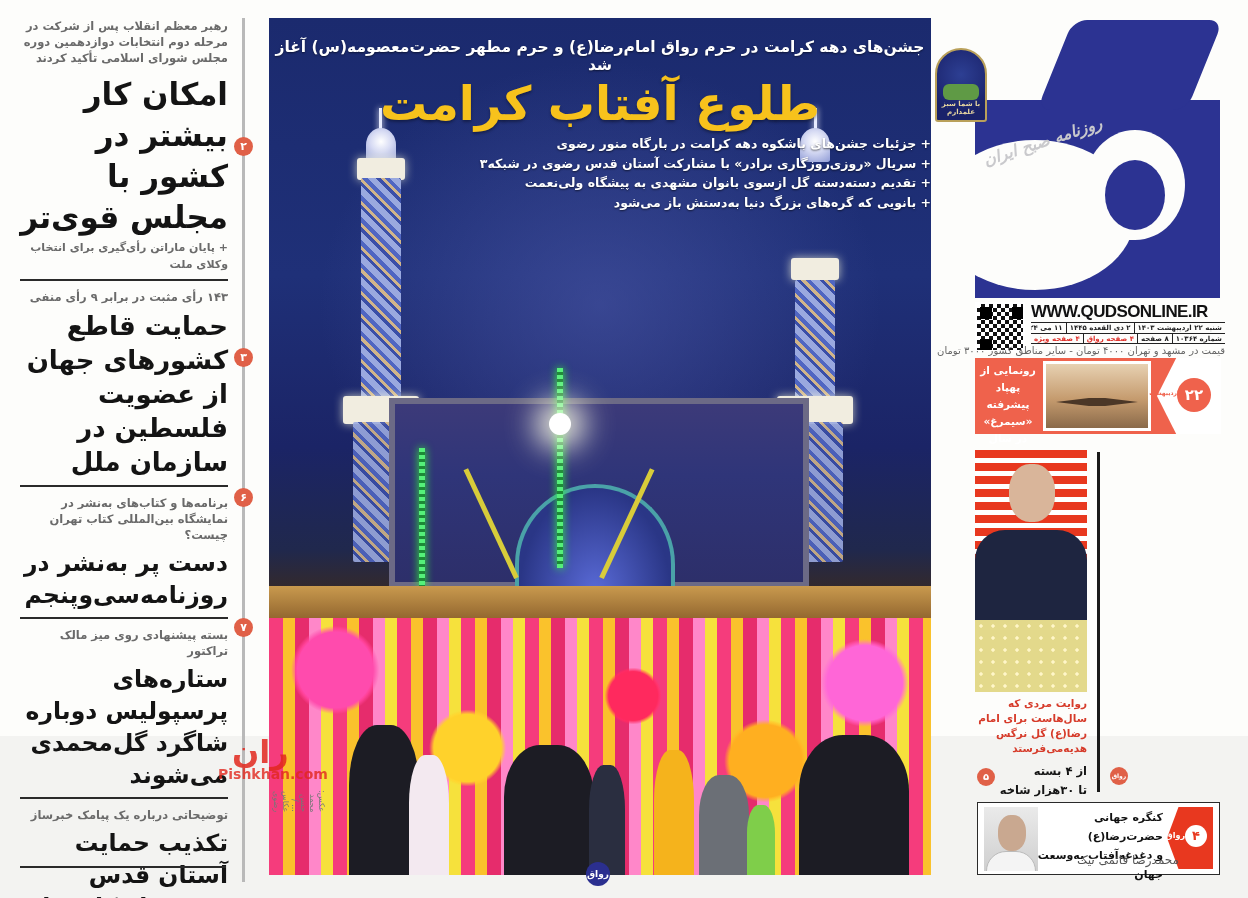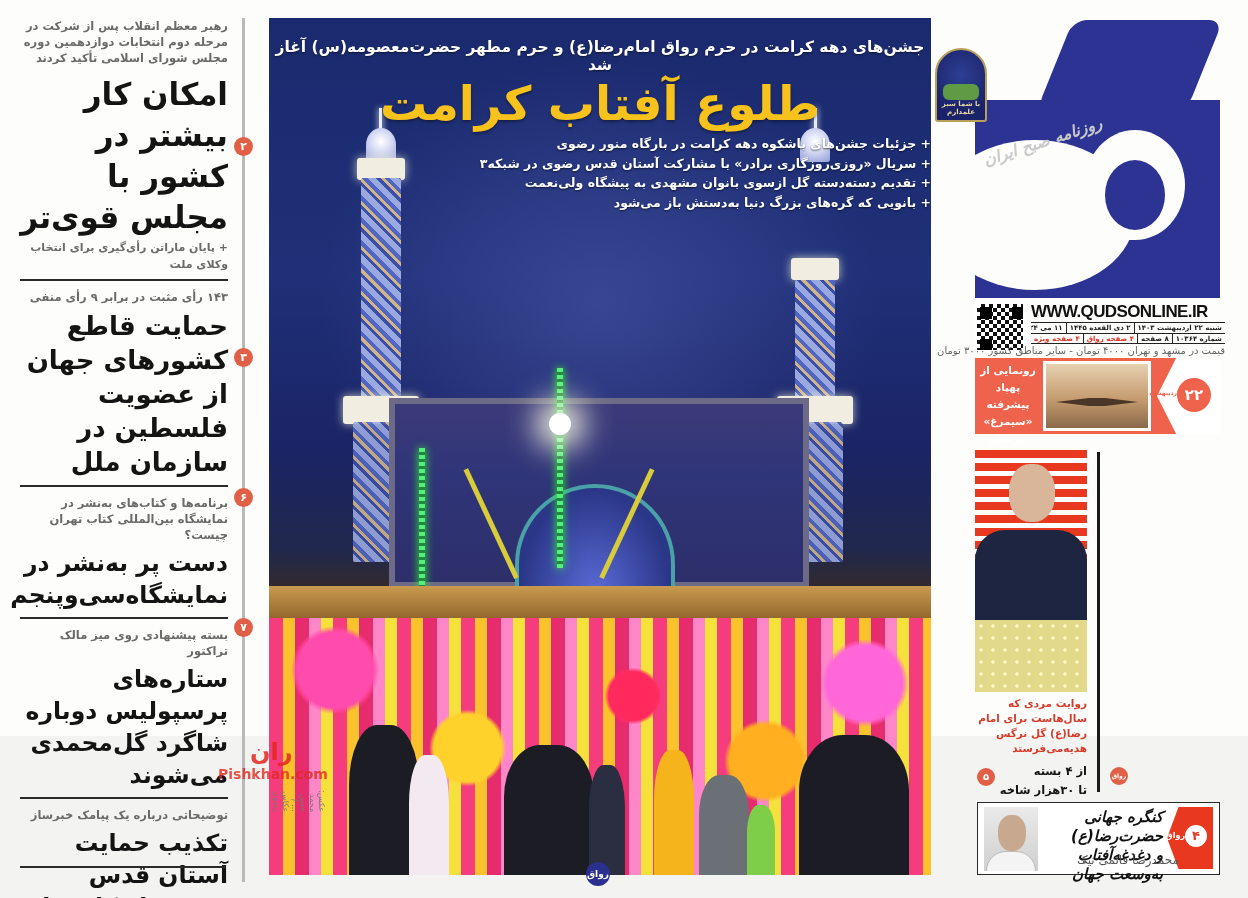--- a/index.html
+++ b/index.html
@@ -140,7 +140,7 @@
 
     <div class="story">
       <div class="kicker">برنامه‌ها و کتاب‌های به‌نشر در نمایشگاه بین‌المللی کتاب تهران چیست؟</div>
-      <div class="headline h-lg">دست پر به‌نشر در نمایشگاه‌سی‌وپنجم</div>
+      <div class="headline h-lg">دست پر به‌نشر در روزنامه‌سی‌وپنجم</div>
     </div>
     <div class="rule"></div>
 

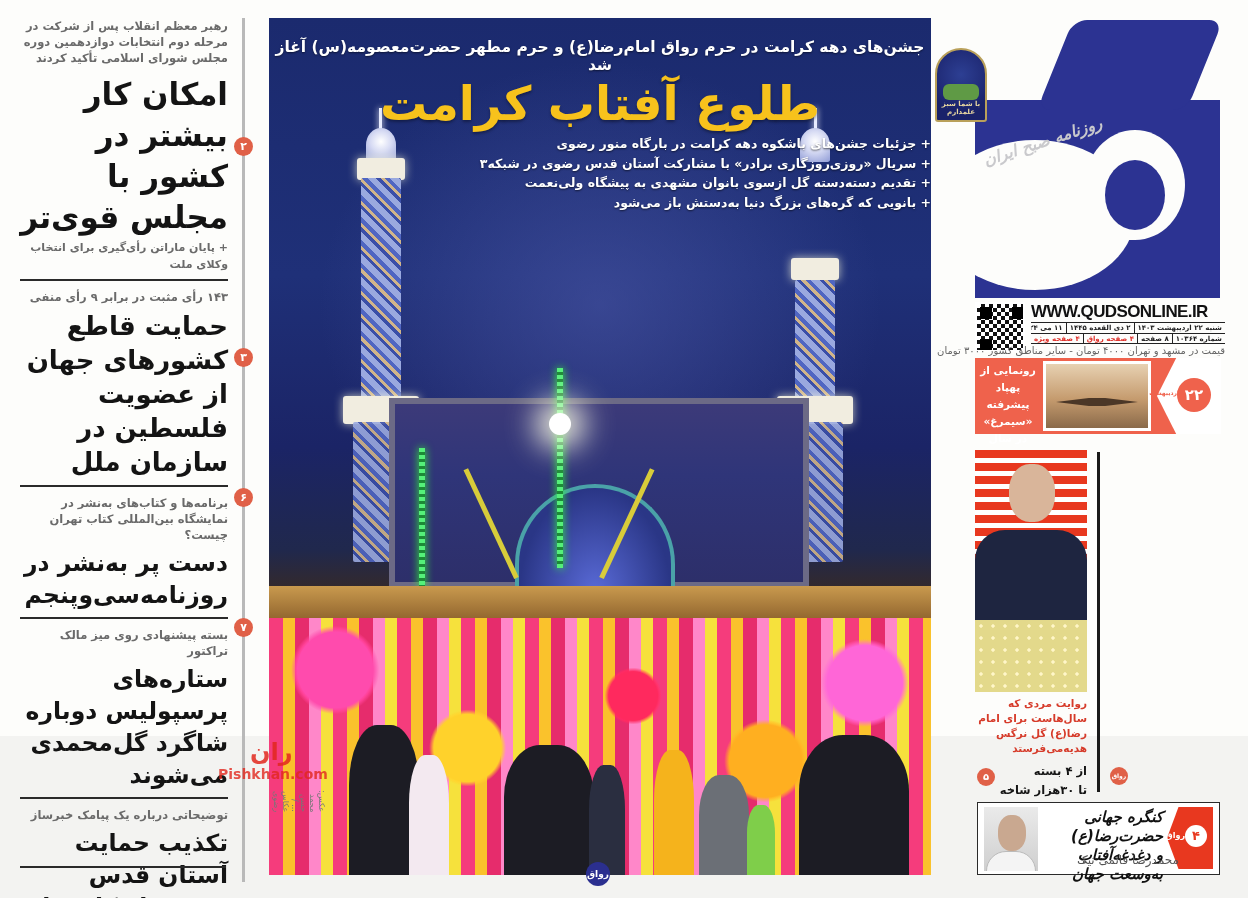--- a/index.html
+++ b/index.html
@@ -63,7 +63,7 @@
           background: #2b2f8f; color: #fff; font-size: 9px; line-height: 24px; text-align: center; font-weight: bold; }
 
   .watermark { position: absolute; left: 218px; top: 738px; color: #e2281e; direction: ltr; pointer-events: none; }
-  .watermark .wm-fa { font-size: 24px; font-weight: bold; opacity: 0.85; display: block; line-height: 28px; margin-left: 32px; }
+  .watermark .wm-fa { font-size: 32px; font-weight: bold; opacity: 0.85; display: block; line-height: 28px; margin-left: 14px; }
   .watermark .wm-en { font-size: 14px; font-weight: bold; opacity: 0.8; display: block; }
 
   

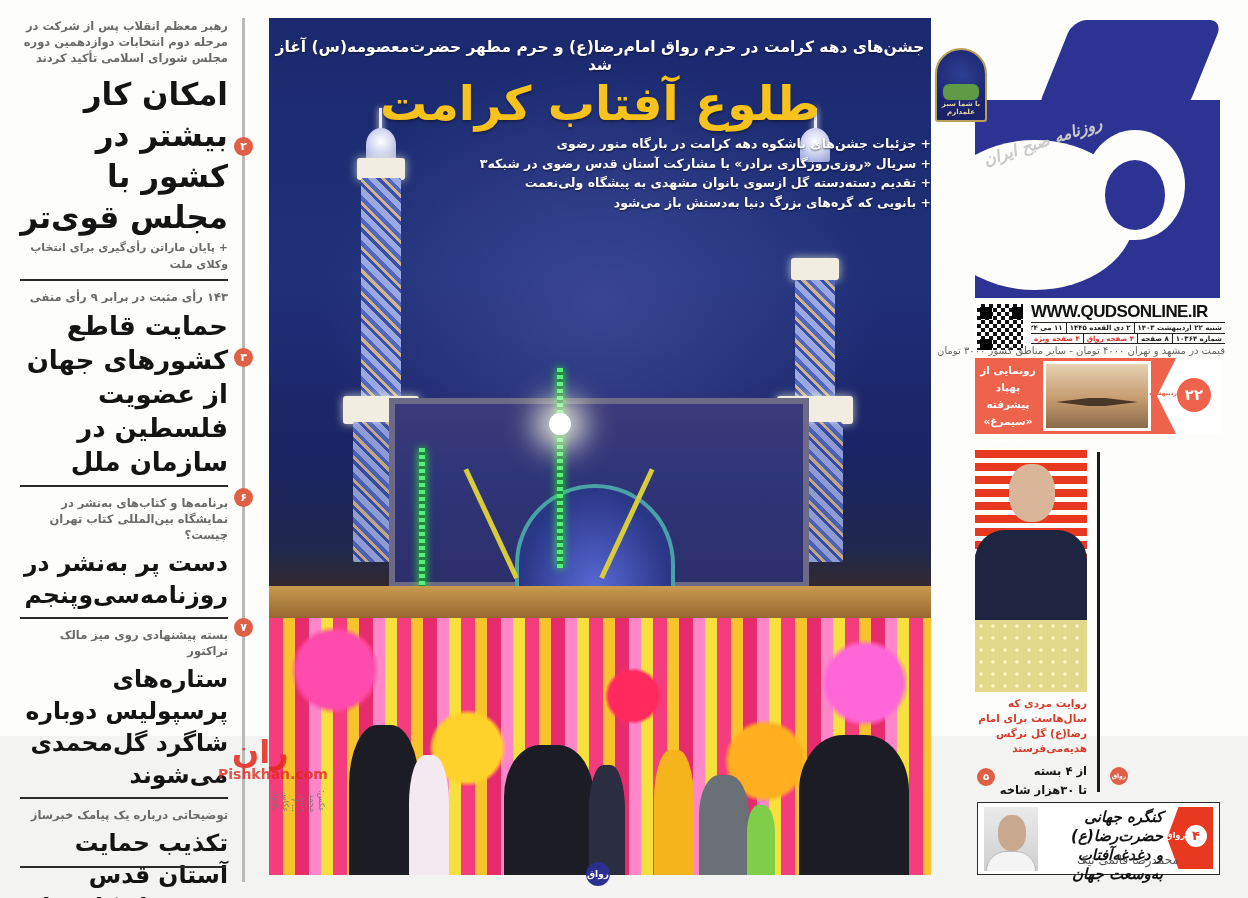--- a/index.html
+++ b/index.html
@@ -115,7 +115,7 @@
   .rewaq-tab { position: absolute; right: 6px; top: 4px; width: 46px; height: 62px; background: #e8381f; clip-path: polygon(25% 0, 100% 0, 100% 100%, 25% 100%, 0 50%); }
   .rewaq-num { position: absolute; right: 12px; top: 22px; width: 22px; height: 22px; border-radius: 50%; background: #fff; color: #e8381f; text-align: center; line-height: 22px; font-size: 13px; font-weight: bold; }
   .rewaq-label { position: absolute; right: 34px; top: 28px; font-size: 8px; color: #fff; font-weight: bold; direction: rtl; }
-  .rewaq-title { position: absolute; right: 56px; top: 5px; width: 130px; direction: rtl; text-align: right; color: #111; font-size: 15px; font-weight: bold; line-height: 19px; font-style: italic; }
+  .rewaq-title { position: absolute; right: 56px; top: 5px; width: 130px; direction: rtl; text-align: right; color: #111; font-size: 11px; font-weight: bold; line-height: 19px; }
   .rewaq-author { position: absolute; right: 40px; top: 50px; direction: rtl; font-size: 12px; color: #555; margin-left: 39px; }
 </style>
 </head>

